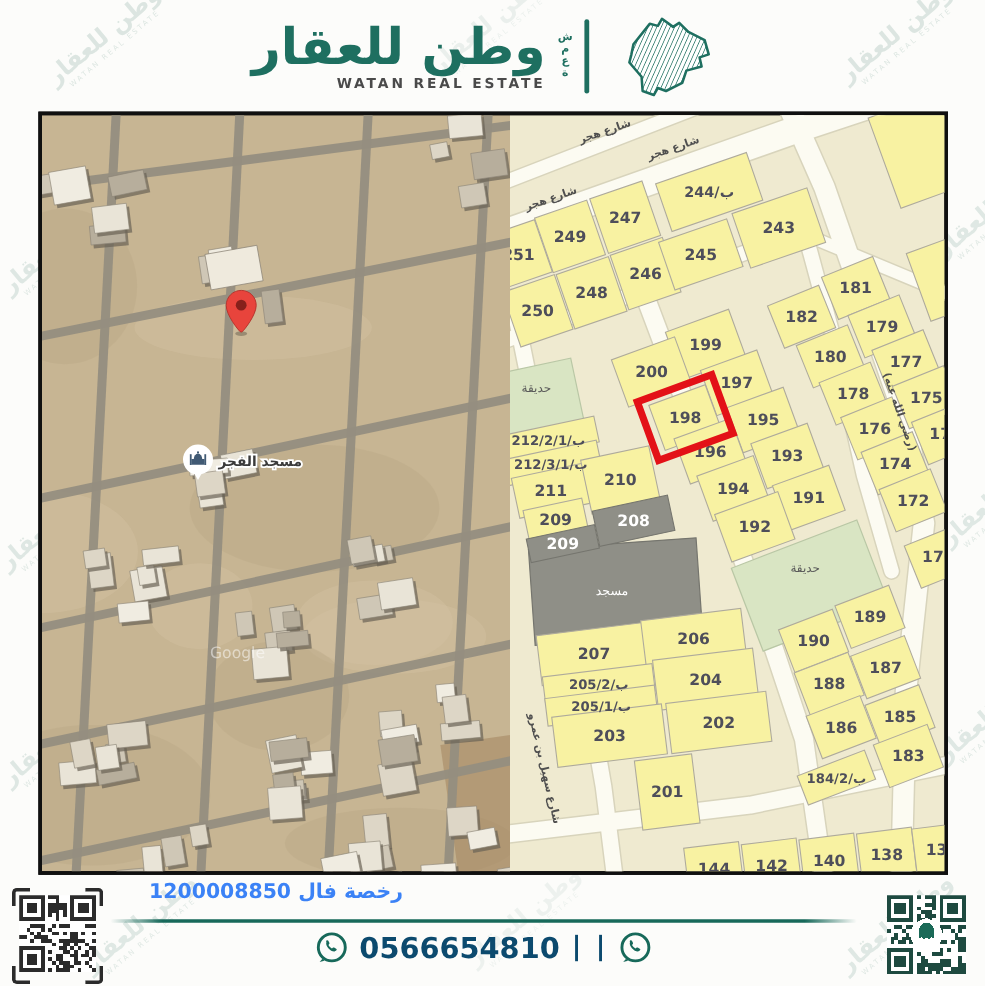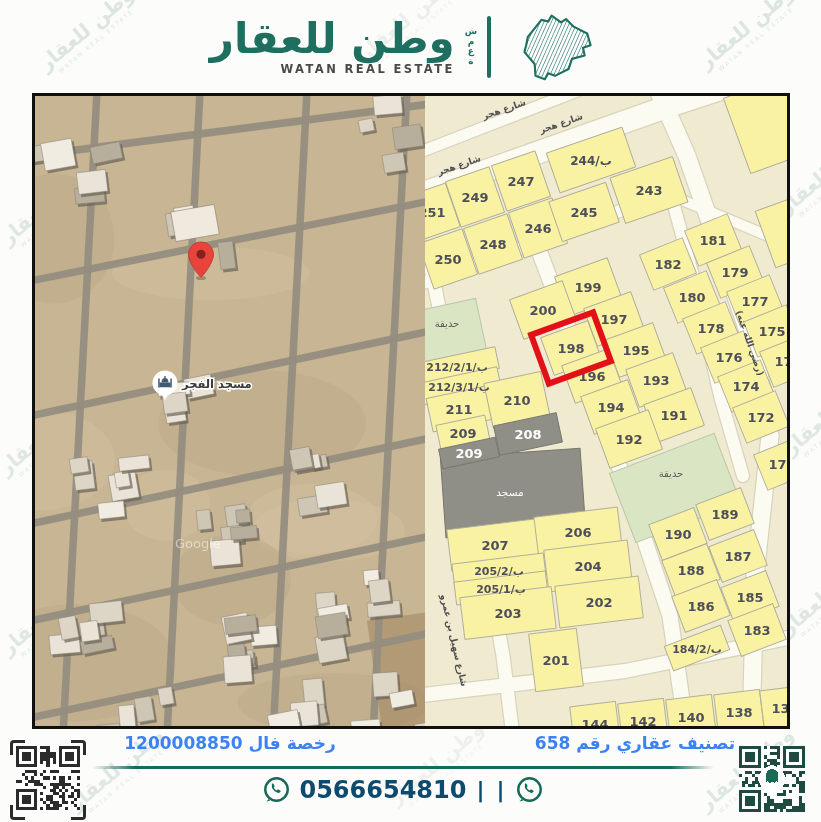--- a/index.html
+++ b/index.html
@@ -588,7 +588,6 @@
           <rect x="6.095238095238095" y="48.76190476190476" width="9.142857142857142" height="9.142857142857142" fill="#2b2b2b"></rect>
         </svg></div>
     <div class="f-top" id="license" dir="rtl">رخصة فال 1200008850</div>
-    <div class="f-top" id="classification" dir="rtl">تصنيف عقاري رقم 658</div>
     <div class="f-divider"></div>
     <div class="f-bottom">
       <svg class="wa" viewBox="0 0 24 24">

